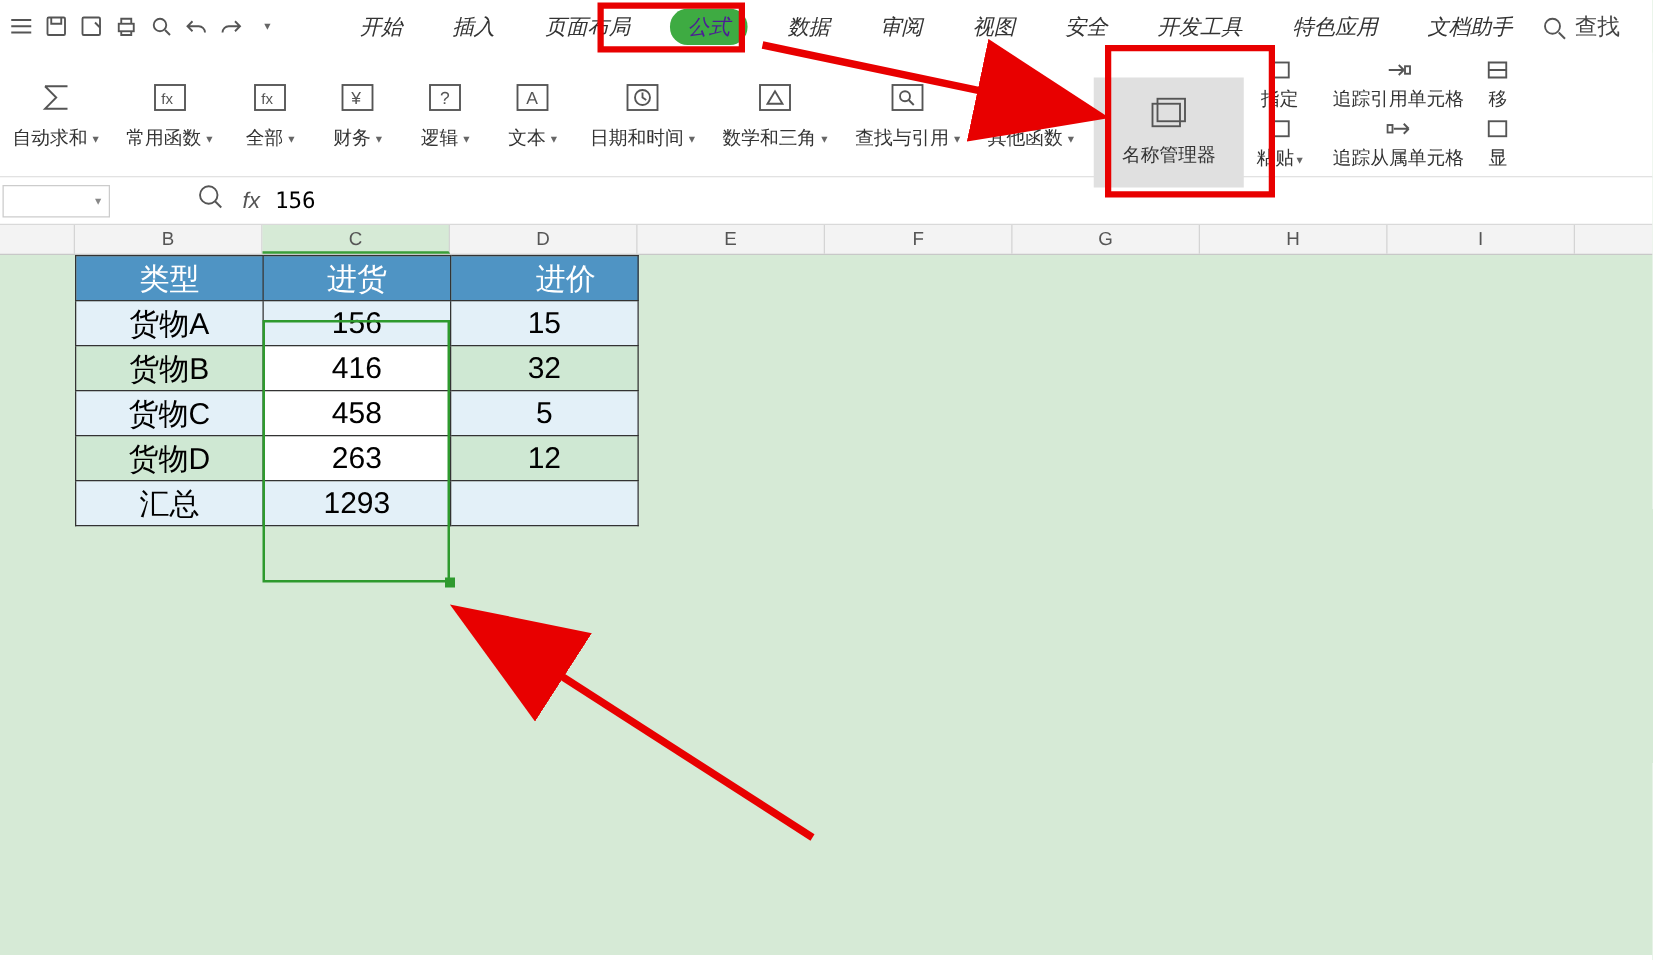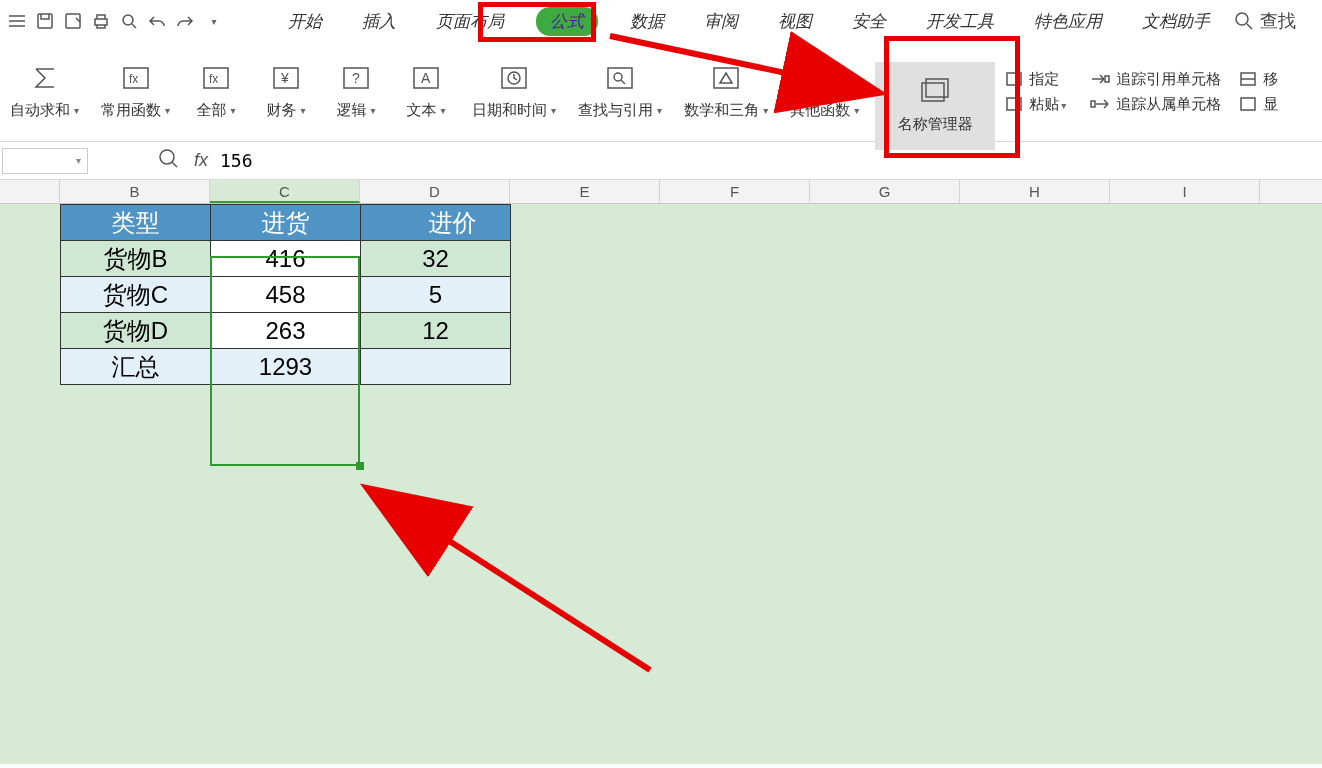--- a/index.html
+++ b/index.html
@@ -11,7 +11,7 @@
   .tabs { display:flex; align-items:center; gap: 24px; margin-left: 50px; font-size: 17px; color:#333; }
   .tab { padding: 4px 8px; cursor:pointer; border-radius: 4px; font-style: italic; }
   .tab.active { background:#3eab42; color:#4c1d95; border-radius: 14px; padding: 3px 14px; font-weight:500; }
-  .rightbox { margin-left: auto; display:flex; align-items:center; gap: 6px; font-size:18px; color:#444; cursor:pointer; padding-right: 20px;}
+  .rightbox { margin-left: auto; display:flex; align-items:flex-end; gap: 6px; font-size:18px; color:#444; cursor:pointer; padding-right: 20px;}
 
   
   .ribbon { height: 100px; border-bottom: 1px solid #d9d9d9; display:flex; align-items:center; padding: 0 4px; gap: 10px; background:#fff; }

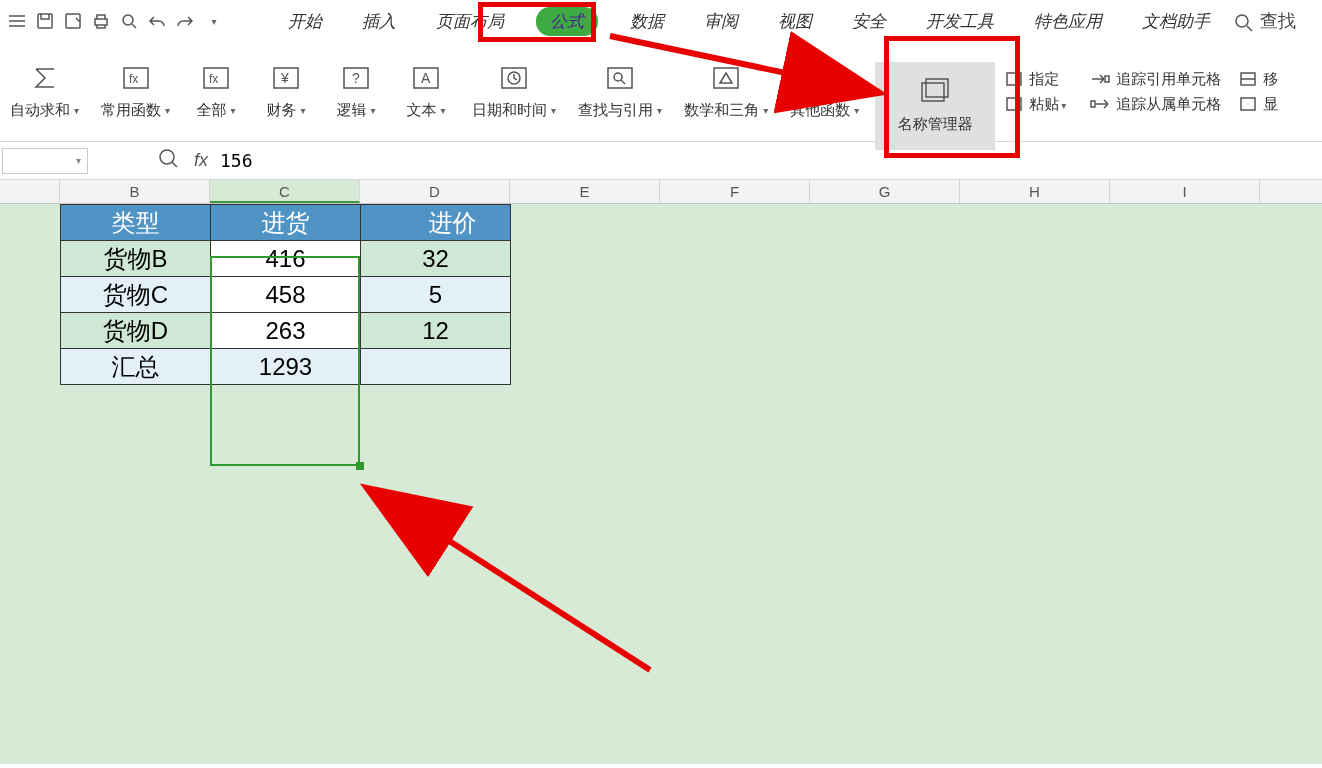--- a/index.html
+++ b/index.html
@@ -21,7 +21,7 @@
   .caret::after { content:"▾"; font-size:10px; color:#666; margin-left:2px;}
   .name-mgr { background:#e0e0e0; width: 120px; height: 88px; margin-top: 28px;}
   .side-stack { display:flex; flex-direction:column; gap:6px; justify-content:center; font-size:15px; color:#333;}
-  .side-stack .row { display:flex; align-items:center; gap:6px; cursor:pointer; white-space:nowrap;}
+  .side-stack .row { display:flex; align-items:center; gap:6px; cursor:pointer; white-space:nowrap;flex-direction:column;}
 
   
   .fbar { height: 38px; display:flex; align-items:center; border-bottom:1px solid #d9d9d9; font-size:16px; background:#fff;}

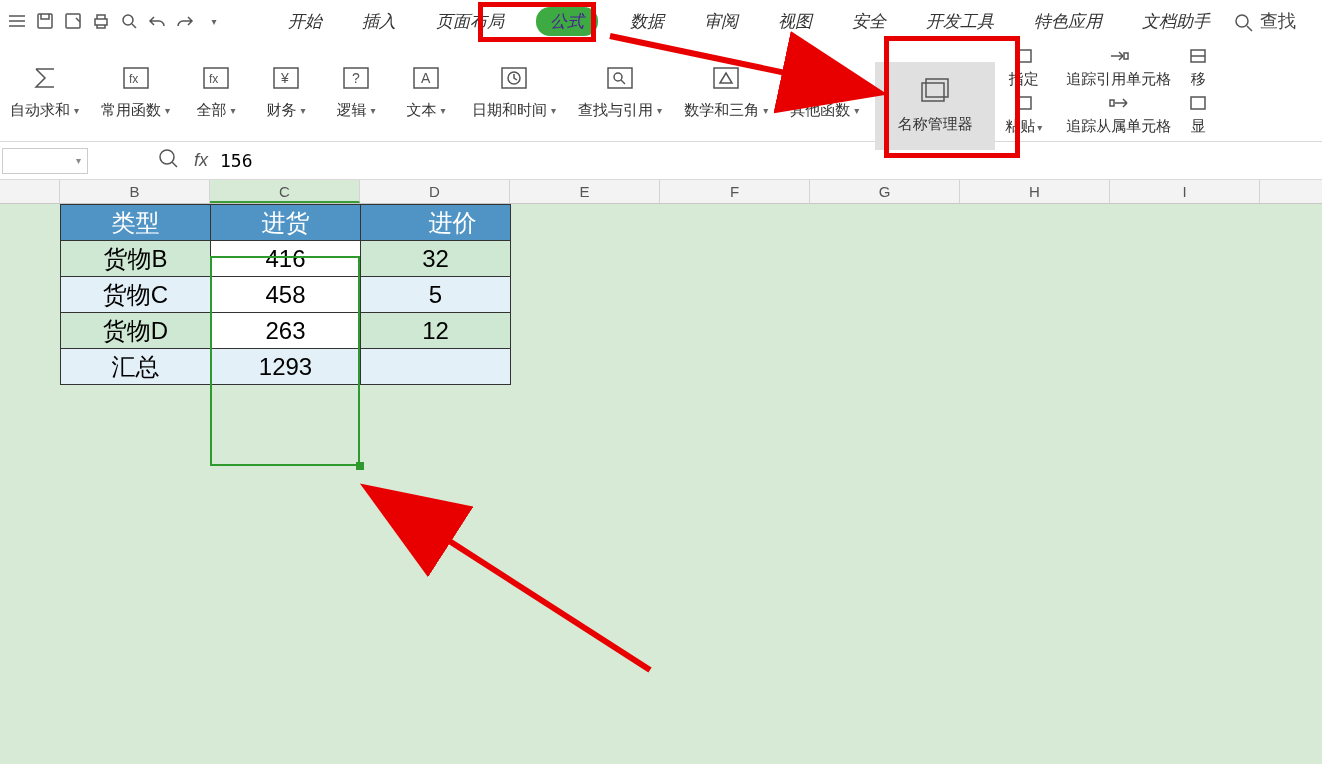--- a/index.html
+++ b/index.html
@@ -193,20 +193,20 @@
     <span class="ricon">
         <svg width="30" height="26" class="svgico">
           <rect x="3" y="3" width="24" height="20"></rect>
+          <path d="M9 18l6-10 6 10z"></path>
+        </svg>
+      </span>
+    <span class="lbl caret">数学和三角</span>
+  </div>
+  <div class="rbtn">
+    <span class="ricon">
+        <svg width="30" height="26" class="svgico">
+          <rect x="3" y="3" width="24" height="20"></rect>
           <circle cx="13" cy="12" r="4"></circle>
           <path d="M16 15l4 4"></path>
         </svg>
       </span>
     <span class="lbl caret">查找与引用</span>
-  </div>
-  <div class="rbtn">
-    <span class="ricon">
-        <svg width="30" height="26" class="svgico">
-          <rect x="3" y="3" width="24" height="20"></rect>
-          <path d="M9 18l6-10 6 10z"></path>
-        </svg>
-      </span>
-    <span class="lbl caret">数学和三角</span>
   </div>
   <div class="rbtn">
     <span class="ricon">

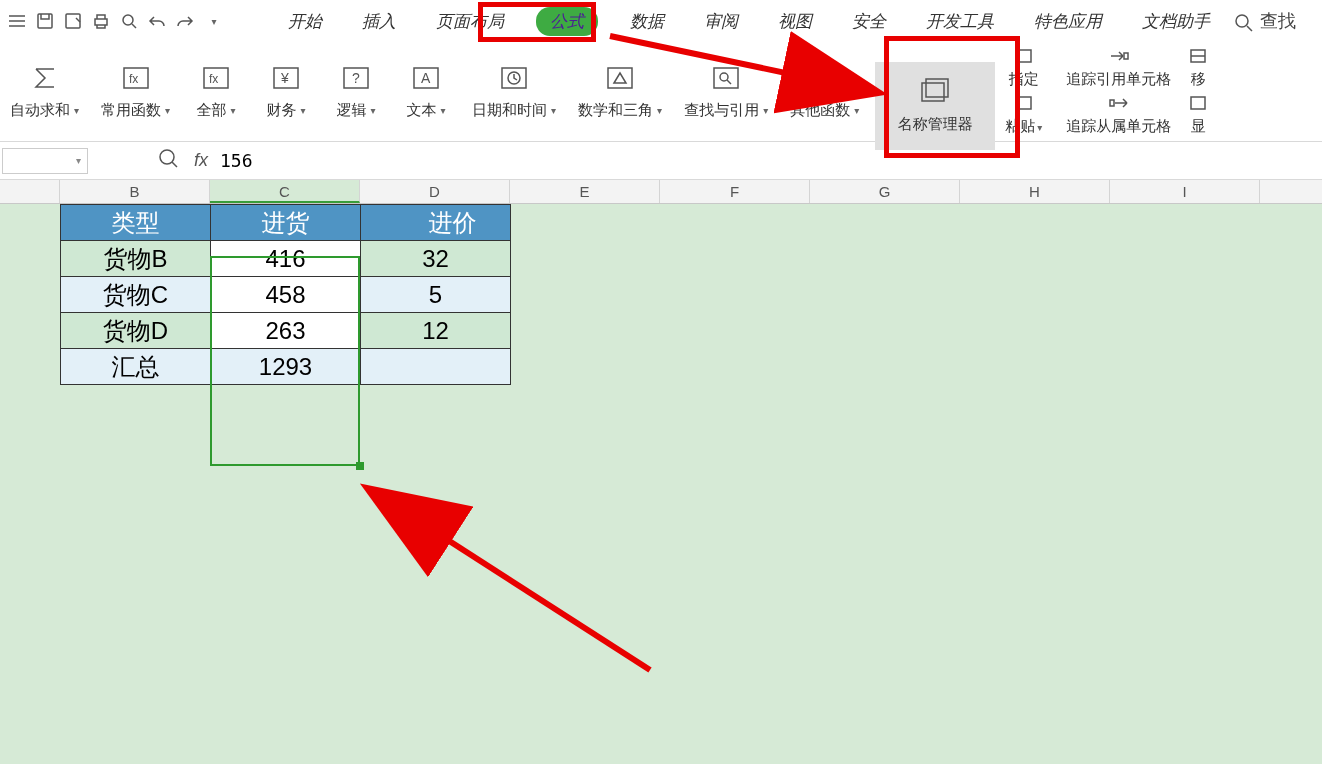--- a/index.html
+++ b/index.html
@@ -307,6 +307,11 @@
         <th class="cC">进货</th>
         <th class="cD">进价</th>
       </tr>
+      <tr class="row-even toprow">
+        <td class="dcell">货物A</td>
+        <td class="dcell csel">156</td>
+        <td class="dcell">15</td>
+      </tr>
       <tr class="row-odd selrange">
         <td class="dcell">货物B</td>
         <td class="dcell csel">416</td>

